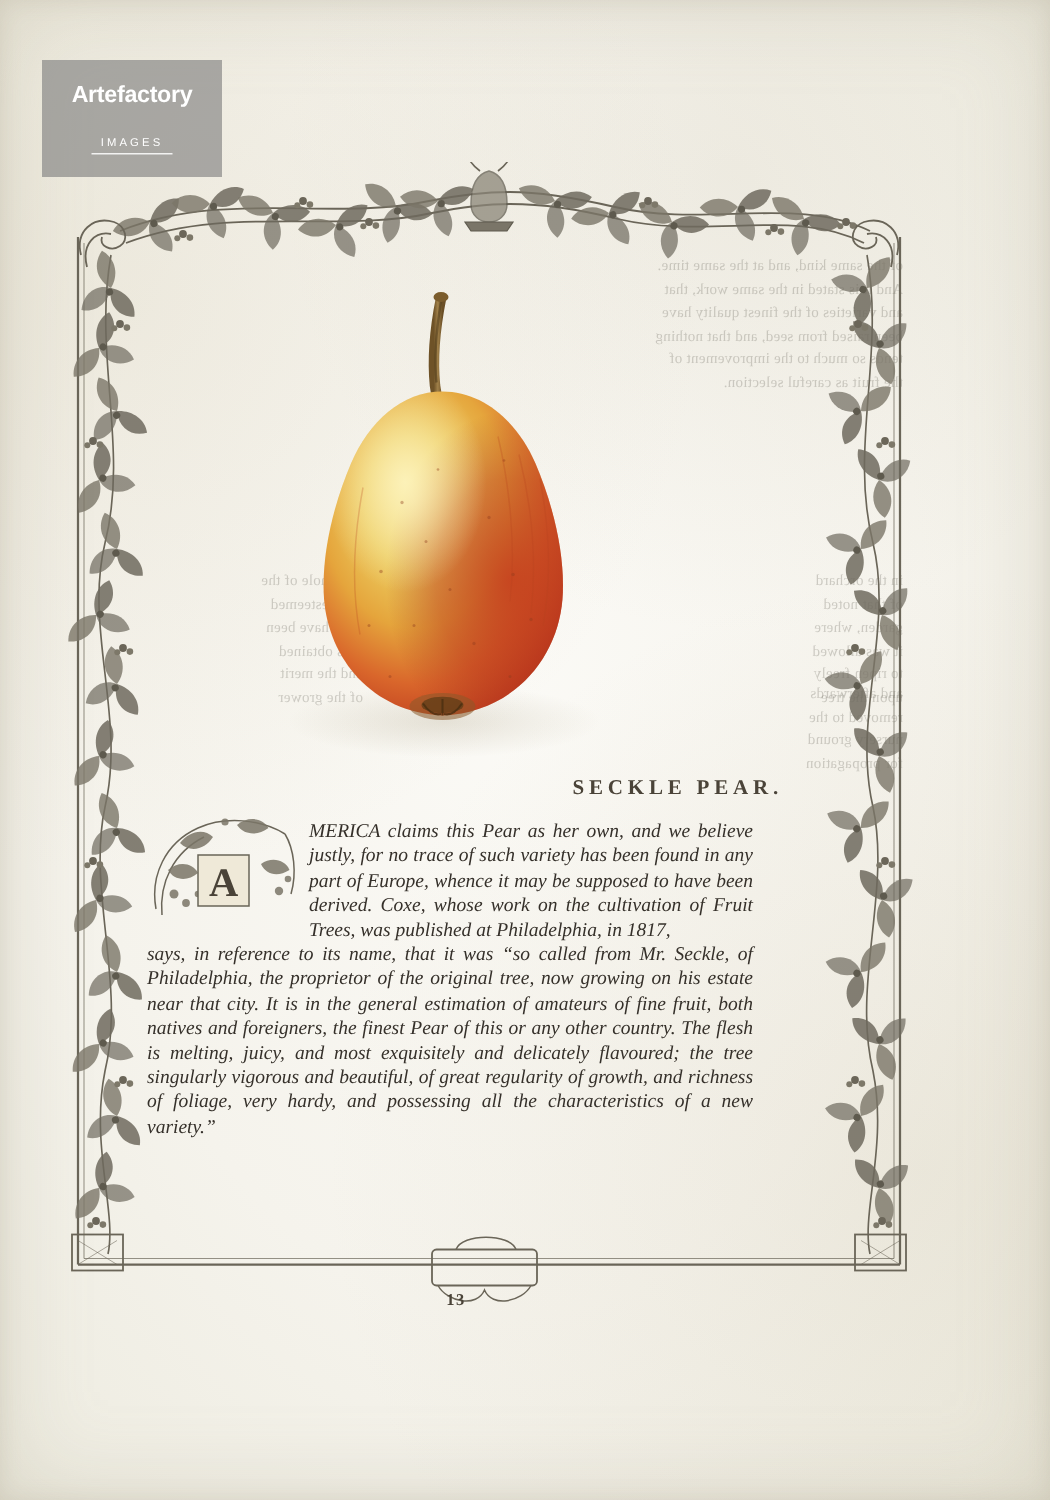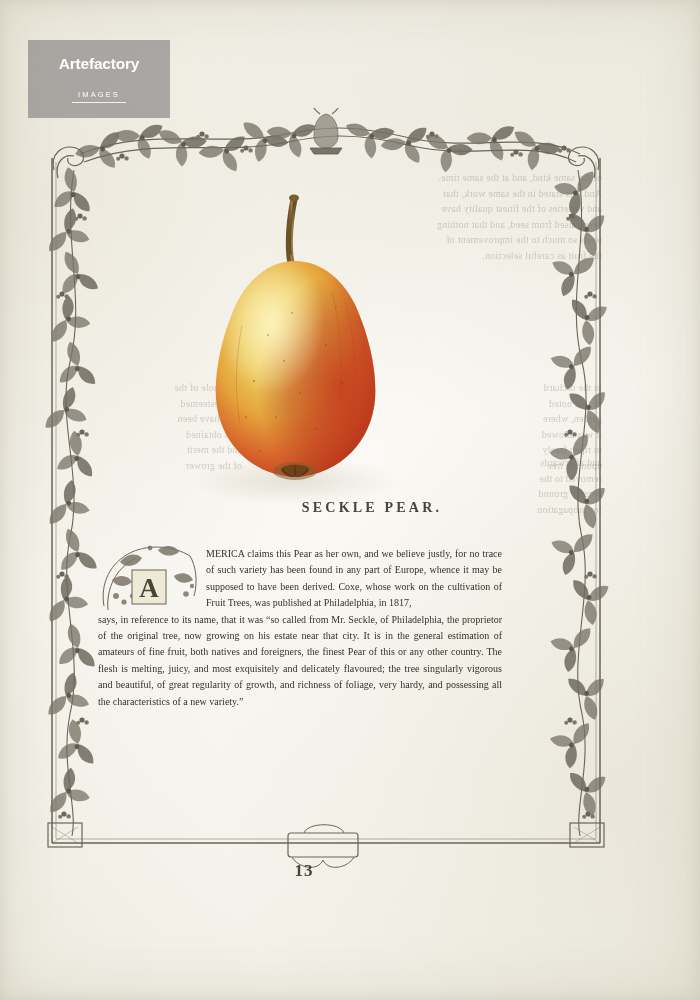--- a/index.html
+++ b/index.html
@@ -141,7 +141,7 @@
     position: absolute;
     left: 28px;
     top: 40px;
-    width: 142px;
+    width: 120px;
     height: 78px;
     background: rgba(125,125,125,0.62);
     color: #ffffff;

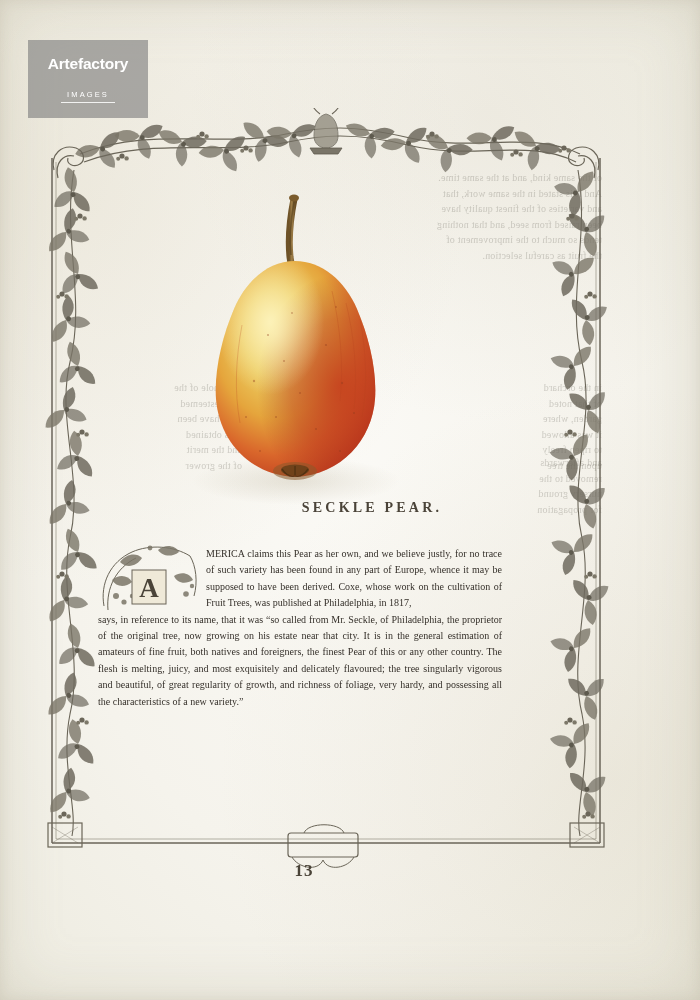--- a/index.html
+++ b/index.html
@@ -79,14 +79,14 @@
   .plate-title {
     position: absolute;
     left: 222px;
-    top: 500px;
+    top: 518px;
     width: 300px;
     font-family: "Liberation Serif", serif;
     font-size: 14px;
     letter-spacing: 3.2px;
     font-weight: bold;
     color: #4a4338;
-    text-align: center;
+    text-align: right;
   }
   .textcol {
     position: absolute;

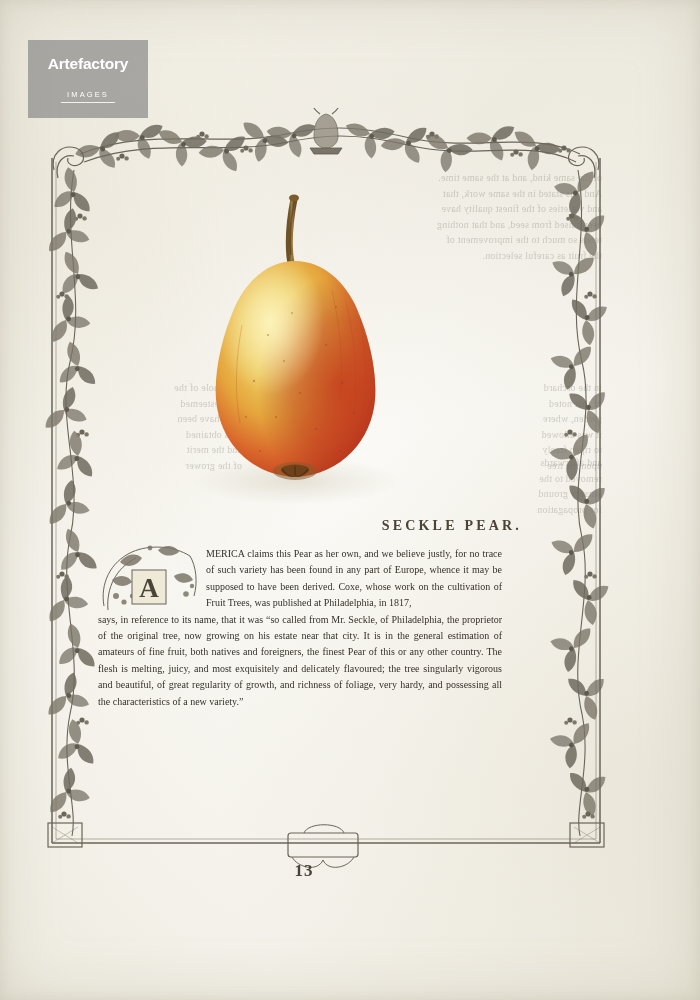--- a/index.html
+++ b/index.html
@@ -93,10 +93,11 @@
     left: 98px;
     top: 546px;
     width: 404px;
-    font-size: 10px;
+    font-size: 13px;
     line-height: 16.4px;
     color: #35302a;
     text-align: justify;
+    font-style: italic;
   }
   .textcol p { margin: 0; }
   .para-indent { text-indent: 14px; }

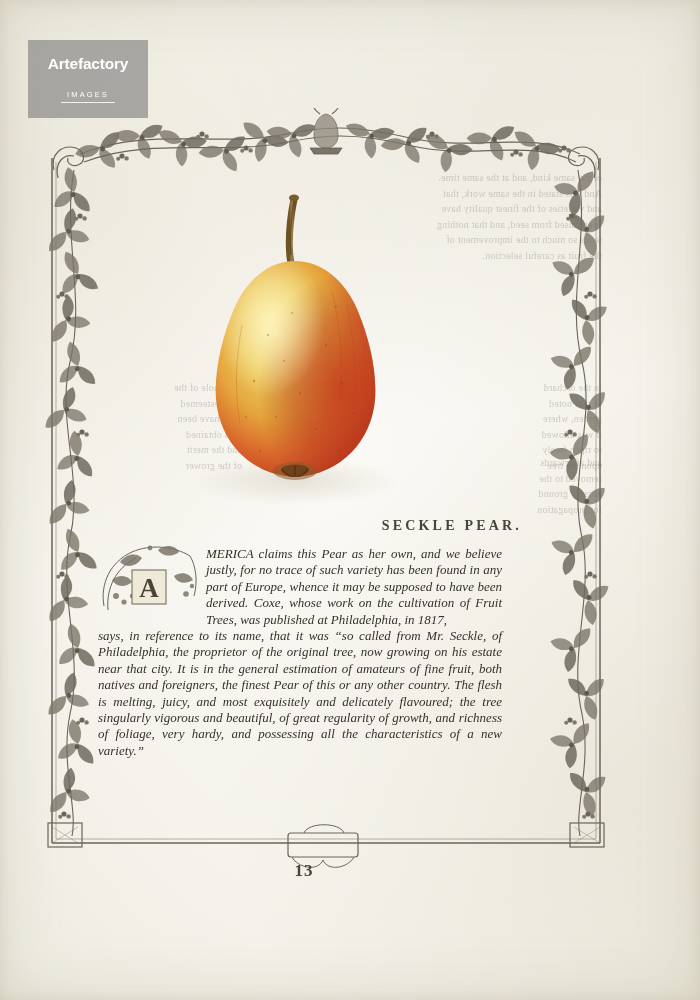--- a/index.html
+++ b/index.html
@@ -131,7 +131,7 @@
     left: 0;
     top: 9px;
     width: 64px;
-    font-size: 17px;
+    font-size: 11px;
     letter-spacing: 1px;
     color: #4a4338;
     font-weight: bold;

